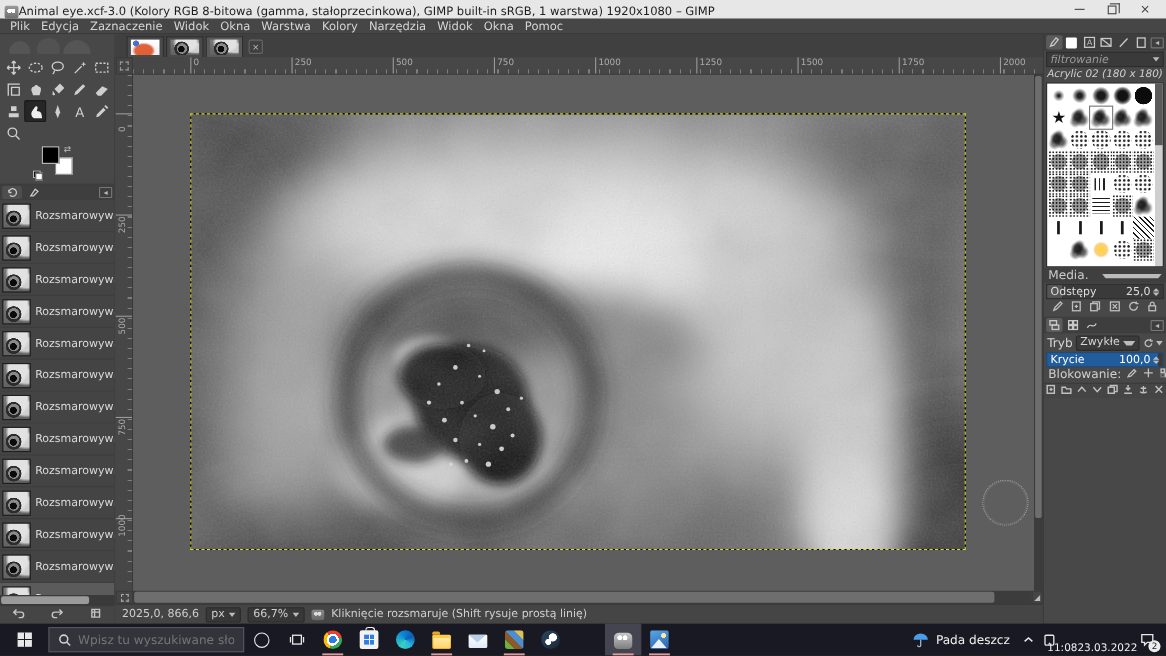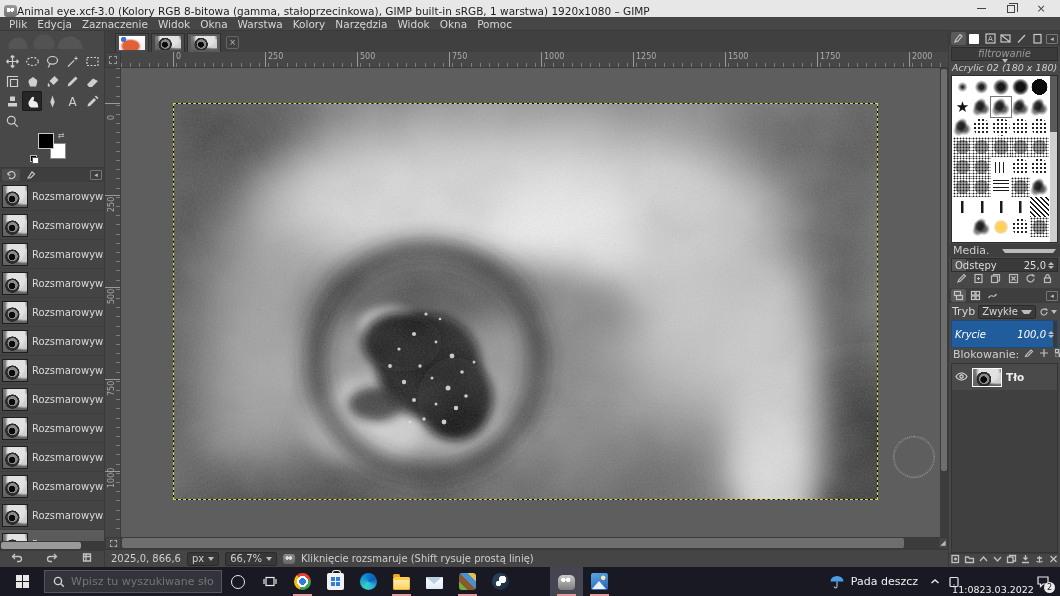--- a/index.html
+++ b/index.html
@@ -127,7 +127,7 @@
   .rd-tab.active { background:#5a5a5a; border-radius:2px; }
   .rd-tab svg { width:11px; height:11px; stroke:#c8c8c8; fill:none; stroke-width:1.2; }
   .rd-tab .wsq { width:10px; height:10px; background:#fff; border-radius:1px; }
-  .filter-row { height:14px; background:#3a3a3a; border:1px solid #2d2d2d; margin:1px 2px 0; display:flex; align-items:center; padding:0 3px;flex-direction:column; }
+  .filter-row { height:14px; background:#3a3a3a; border:1px solid #2d2d2d; margin:1px 2px 0; display:flex; align-items:center; padding:0 3px; }
   .filter-row .ph { flex:1; color:#9a9a9a; font-style:italic; font-size:10px; }
   .brush-name { height:13px; color:#d0d0d0; font-size:9.5px; font-style:italic; padding:1px 3px 0; white-space:nowrap; overflow:hidden; }
   .brush-grid-wrap { height:168px; display:flex; margin:1px 2px 0; border:1px solid #2d2d2d; }

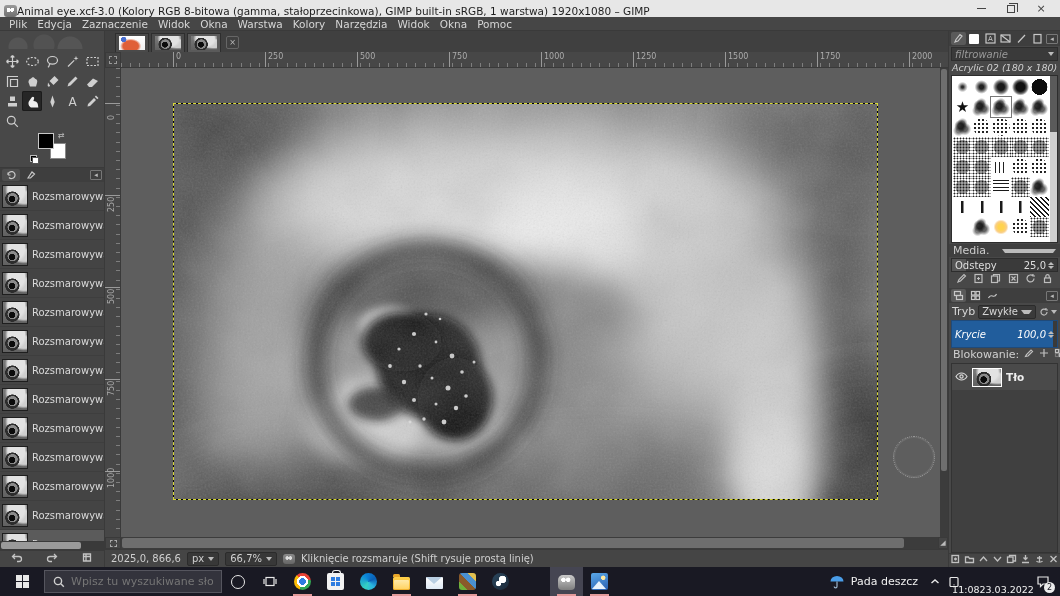--- a/index.html
+++ b/index.html
@@ -174,8 +174,8 @@
   .mode-sel span { flex:1; font-size:10px; }
   .mode-extra { display:flex; align-items:center; gap:2px; }
   .mode-extra svg { width:10px; height:10px; stroke:#bbb; fill:none; stroke-width:1.2; }
-  .opacity-row { height:28px; margin:0 2px; border:1px solid #1f4a7a; display:flex; align-items:center; padding:0 3px; color:#fff; font-size:10px;
-      background:linear-gradient(to right,#215d9c 0 96%,#3a3a3a 96%);font-style:italic; }
+  .opacity-row { height:14px; margin:0 2px; border:1px solid #1f4a7a; display:flex; align-items:center; padding:0 3px; color:#fff; font-size:10px;
+      background:linear-gradient(to right,#215d9c 0 96%,#3a3a3a 96%); }
   .opacity-row .lbl { flex:1; }
   .lock-row { height:14px; display:flex; align-items:flex-start; gap:5px; padding:0 4px; color:#cfcfcf; }
   .lock-row svg { width:10px; height:10px; stroke:#c0c0c0; fill:none; stroke-width:1.2; }

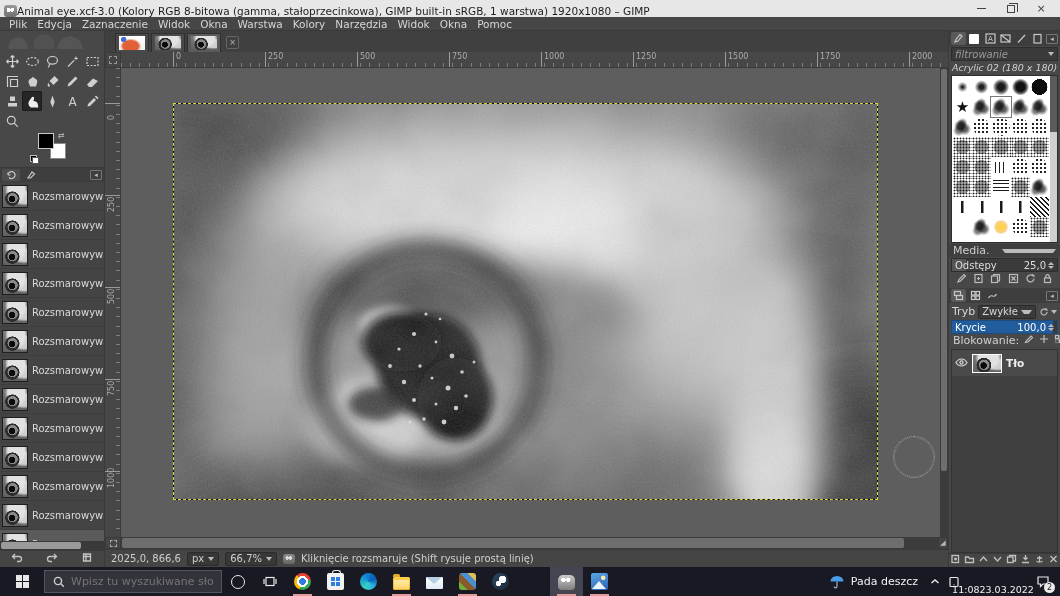--- a/index.html
+++ b/index.html
@@ -808,16 +808,6 @@
               </svg></span>
         </div>
 
-        <div class="layer-list">
-            <div class="layer-row k-Tło">
-            <span class="eye-ico"><svg viewBox="0 0 13 9">
-                  <path d="M1 4.5C2.5 2 4.5 1 6.5 1s4 1 5.5 3.5C10.5 7 8.5 8 6.5 8S2.5 7 1 4.5z"></path>
-                  <circle cx="6.5" cy="4.5" r="1.6"></circle>
-                </svg></span>
-            <span class="layer-thumb mini-eye"></span>
-            <span class="layer-name">Tło</span>
-          </div>
-          </div>
 
         <div class="layer-btns">
           <span><svg viewBox="0 0 11 10">

